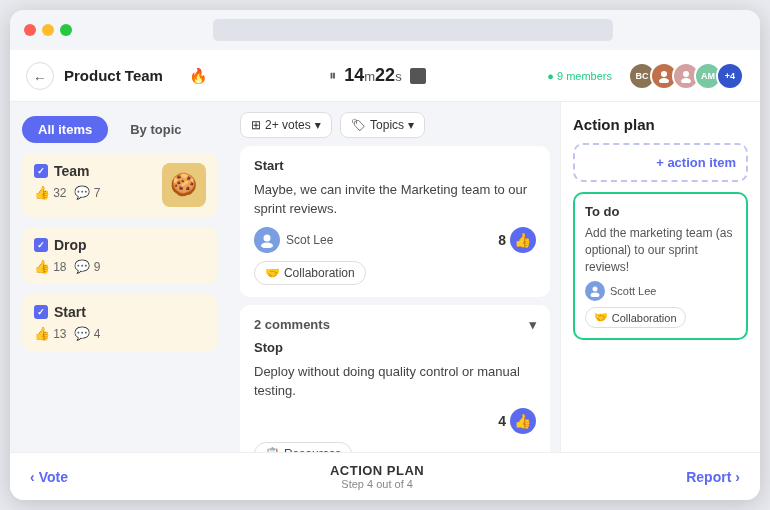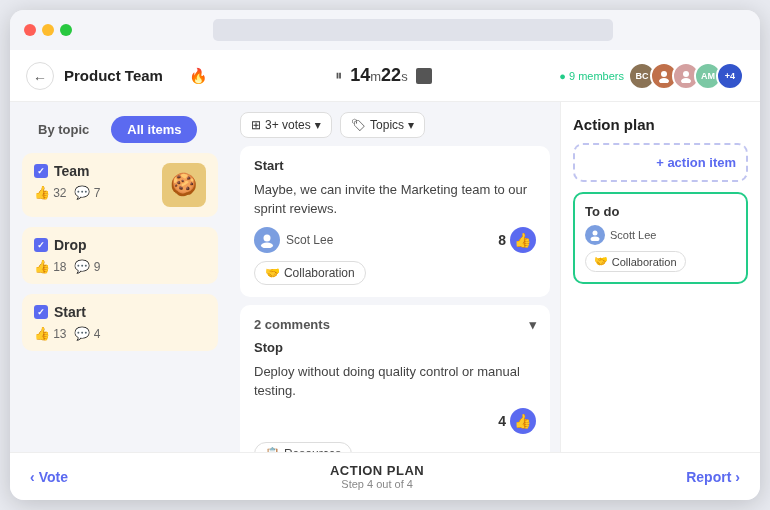--- a/index.html
+++ b/index.html
@@ -119,7 +119,7 @@
       font-weight: 700;
       color: white;
     }
-    .avatar:first-child { margin-left: 0; }
+    .avatar:first-child { margin-left: 12px; }
     .av1 { background: #8b7355; }
     .av2 { background: #5b8dd9; }
     .av3 { background: #e8a0a0; }

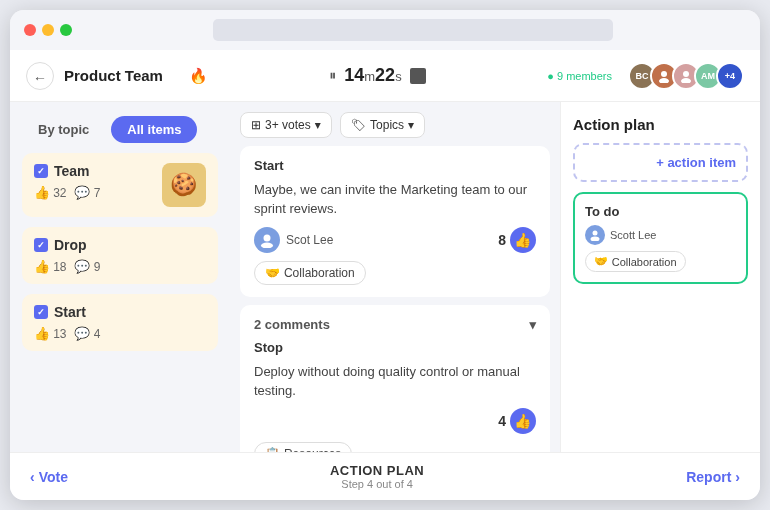--- a/index.html
+++ b/index.html
@@ -479,8 +479,8 @@
 
     <div class="sidebar">
       <div class="tabs-row">
+        <button class="tab-btn tab-active">All items</button>
         <button class="tab-btn tab-inactive">By topic</button>
-        <button class="tab-btn tab-active">All items</button>
       </div>
 
       <div class="category-card">

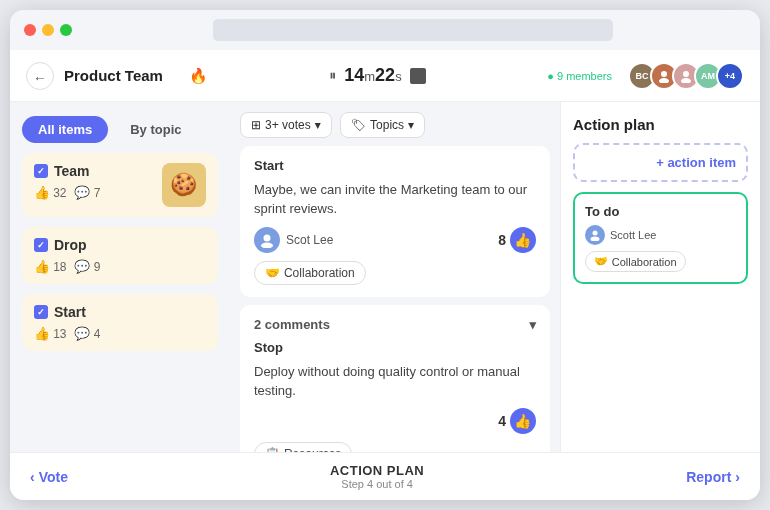--- a/index.html
+++ b/index.html
@@ -547,7 +547,7 @@
       <div class="filter-row">
         <button class="filter-btn">
           <span>⊞</span>
-          <span>3+ votes</span>
+          <span>2+ votes</span>
           <span>▾</span>
         </button>
         <button class="filter-btn">

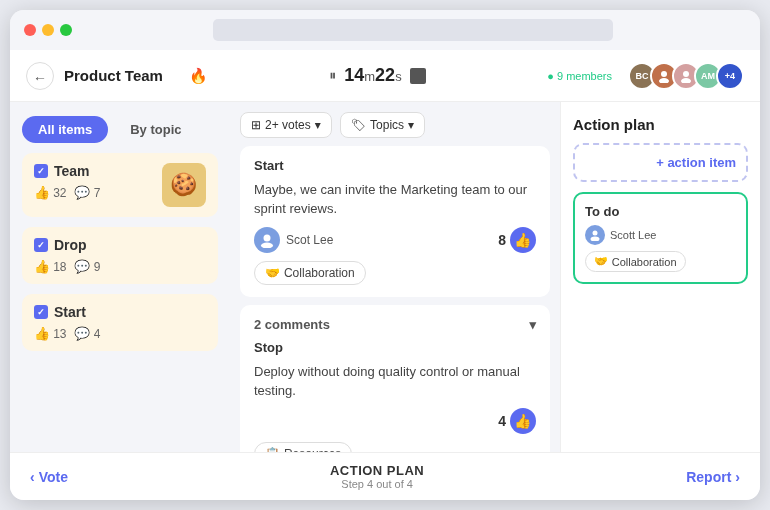--- a/index.html
+++ b/index.html
@@ -610,6 +610,7 @@
 
       <div class="action-card">
         <div class="action-card-title">To do</div>
+        <div class="action-card-text">Add the marketing team (as optional) to our sprint reviews!</div>
         <div class="action-card-footer">
           <div class="action-author">
             <div class="author-avatar" style="width:20px;height:20px;background:#7b9ee0;">

